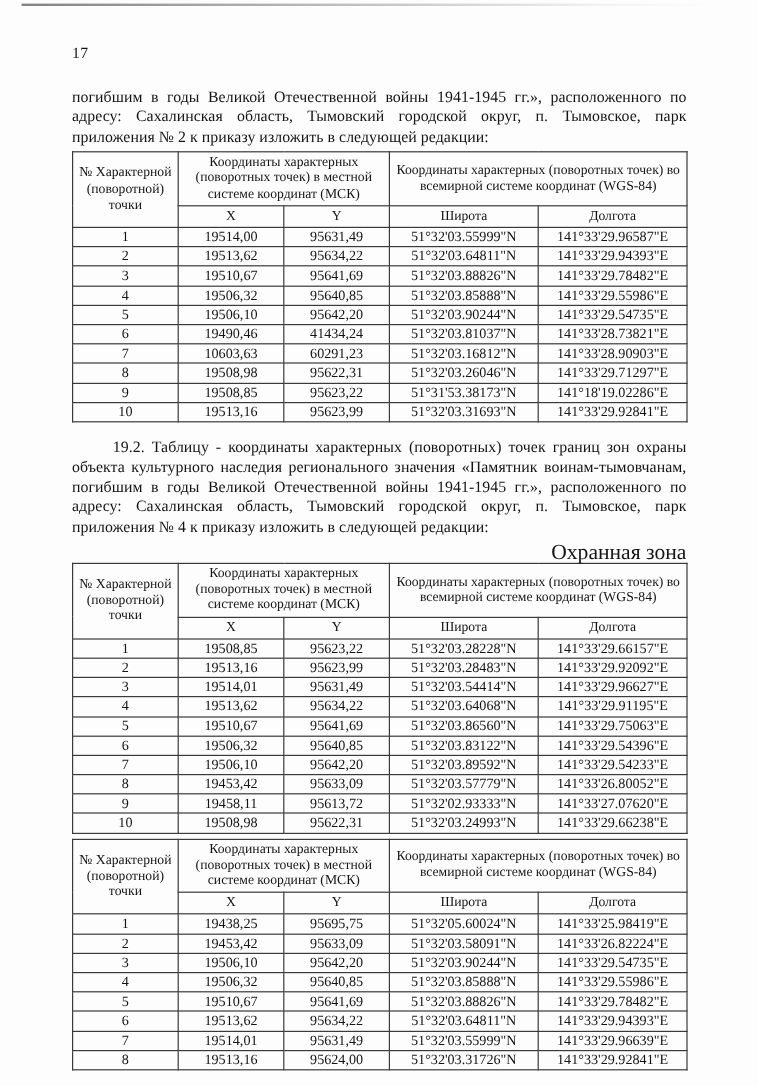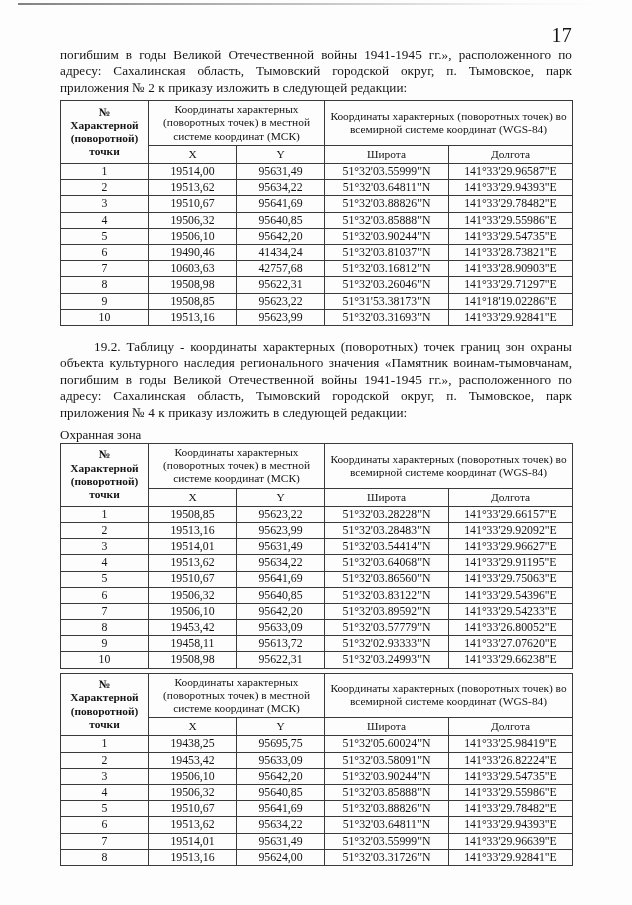--- a/index.html
+++ b/index.html
@@ -35,9 +35,9 @@
     width: 512px;
   }
   .page-number {
-    text-align: right;
-    font-size: 20px;
-    margin-top: 24px;
+    text-align: left;
+    font-size: 13px;
+    margin-top: 36px;
     letter-spacing: 0.3px;
   }
   p.para {

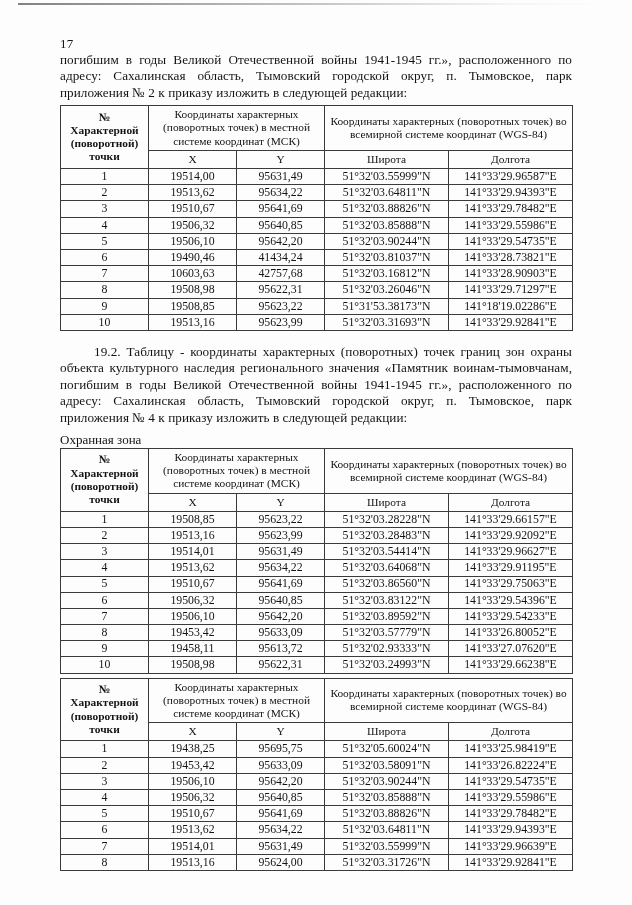--- a/index.html
+++ b/index.html
@@ -48,7 +48,7 @@
     text-justify: inter-word;
     letter-spacing: 0.05px;
   }
-  p.para.first { }
+  p.para.first { margin-top: 21px; }
   p.para.second { margin-top: 13px; }
   p.para .indent { display: inline-block; width: 34px; }
 

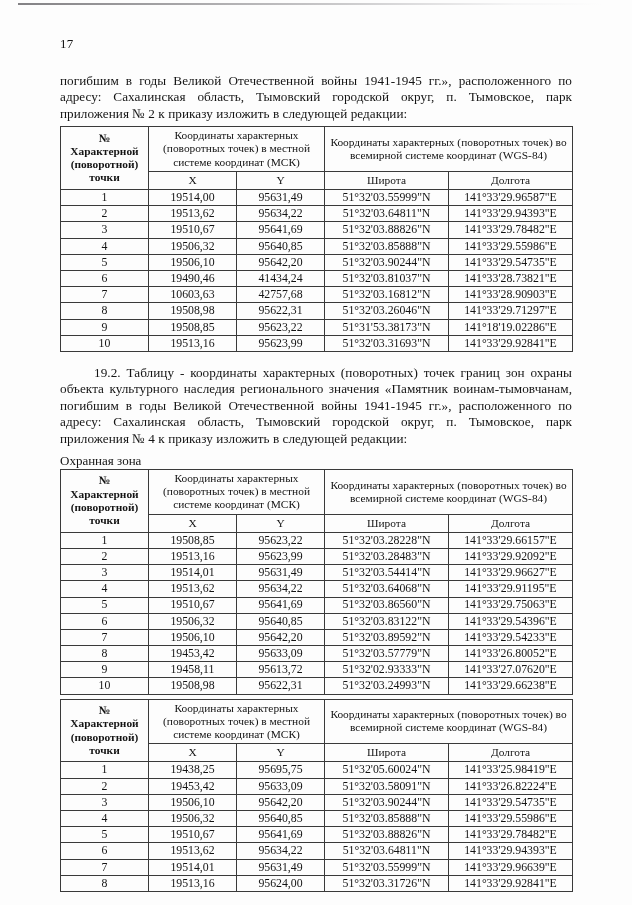--- a/index.html
+++ b/index.html
@@ -71,7 +71,7 @@
     font-size: 11.4px;
     padding: 2px 3px;
   }
-  table.coords th.hdr-num { font-size: 11.4px; font-weight: bold; }
+  table.coords th.hdr-num { font-size: 11.4px; }
   table.coords td.cell {
     height: 15.2px;
     font-size: 11.8px;

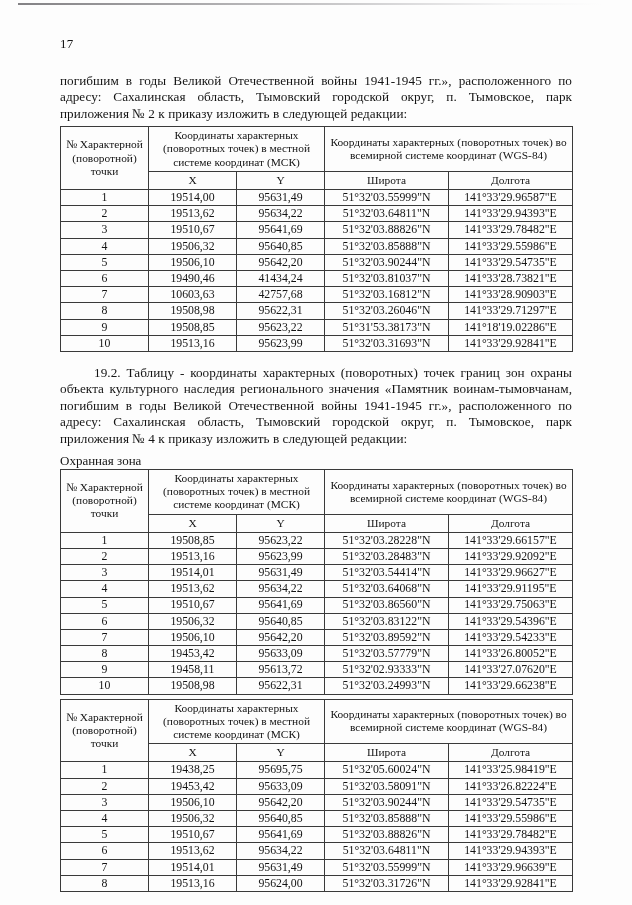--- a/index.html
+++ b/index.html
@@ -174,7 +174,7 @@
             <tr>
               <td class="cell">7</td>
               <td class="cell">10603,63</td>
-              <td class="cell">42757,68</td>
+              <td class="cell">60291,23</td>
               <td class="cell">51°32'03.16812"N</td>
               <td class="cell">141°33'28.90903"E</td>
             </tr>

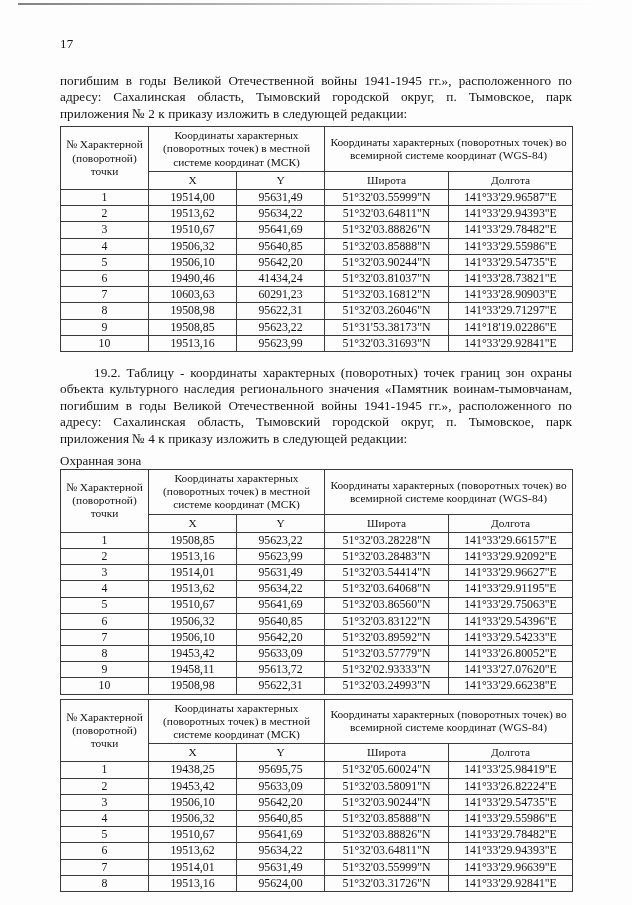--- a/index.html
+++ b/index.html
@@ -83,8 +83,8 @@
   .col-lo { width: 124px; }
 
   .table-title {
-    text-align: left;
-    font-size: 13px;
+    text-align: right;
+    font-size: 18px;
     line-height: 15px;
     padding-bottom: 1px;
   }

